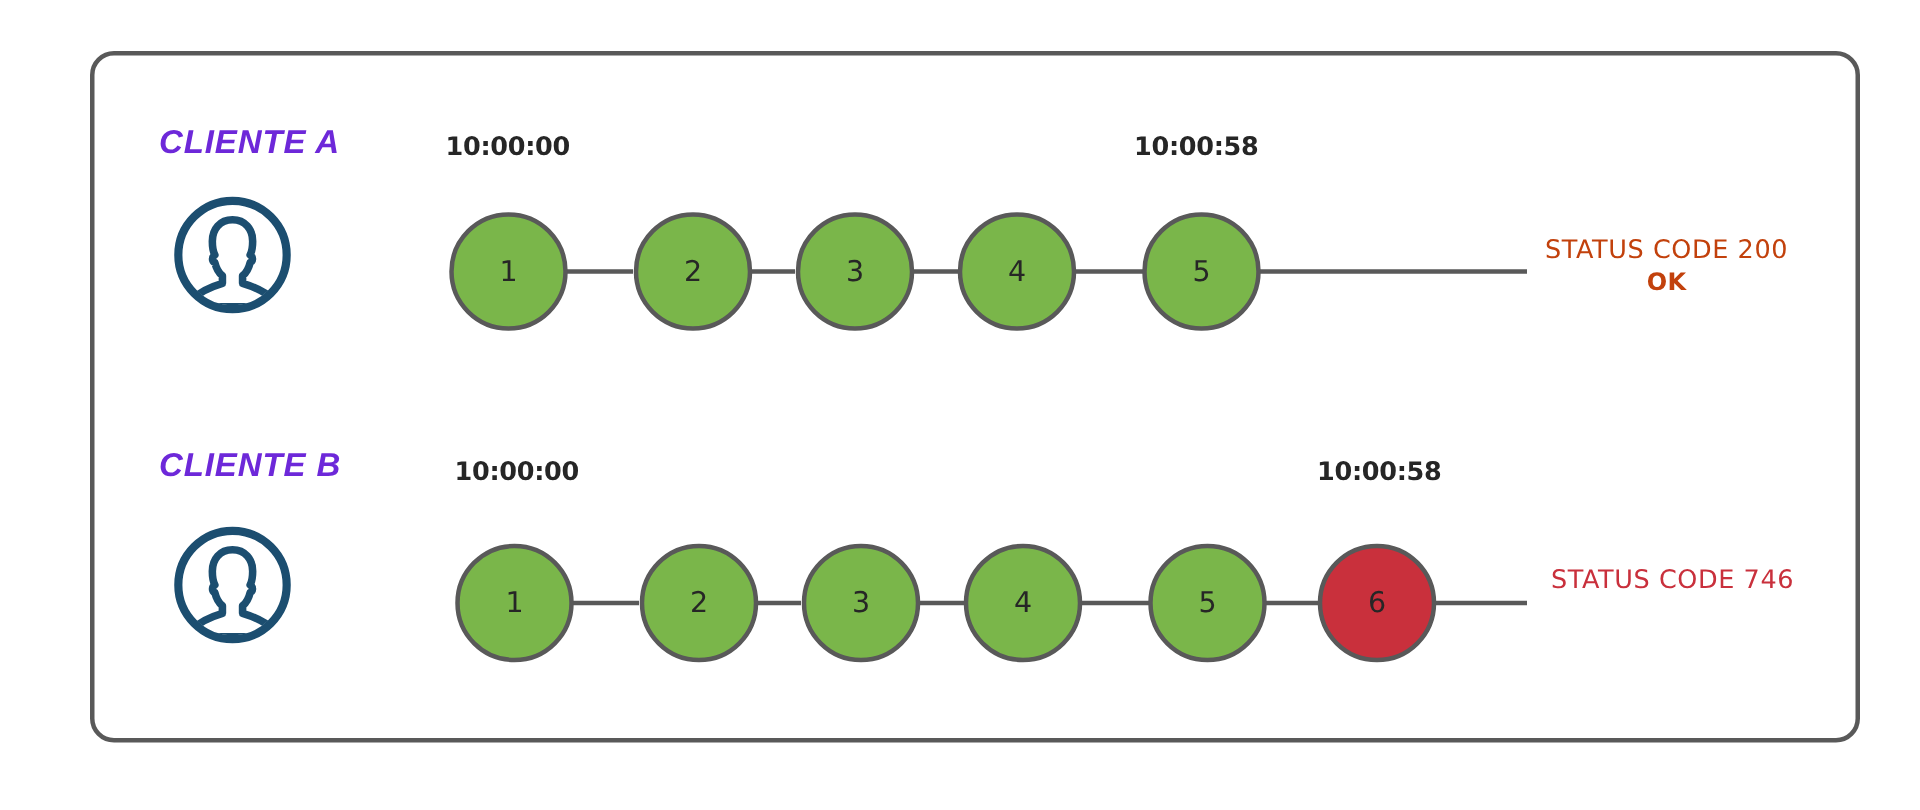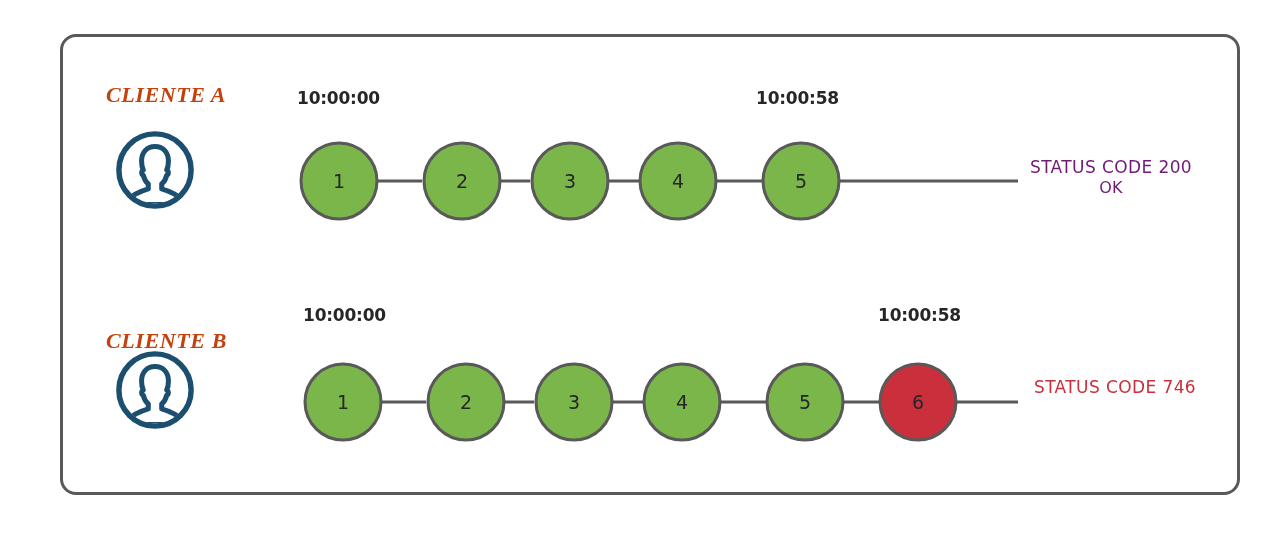--- a/index.html
+++ b/index.html
@@ -38,12 +38,12 @@
   
   .client-label {
     position: absolute;
-    font-family: Liberation Serif, serif;
+    font-family: Liberation Sans, sans-serif;
     font-size: 22px;
     font-weight: 600;
     font-style: italic;
     letter-spacing: 0.6px;
-    color: #c2410c;
+    color: #6d28d9;
     white-space: nowrap;
   }
 

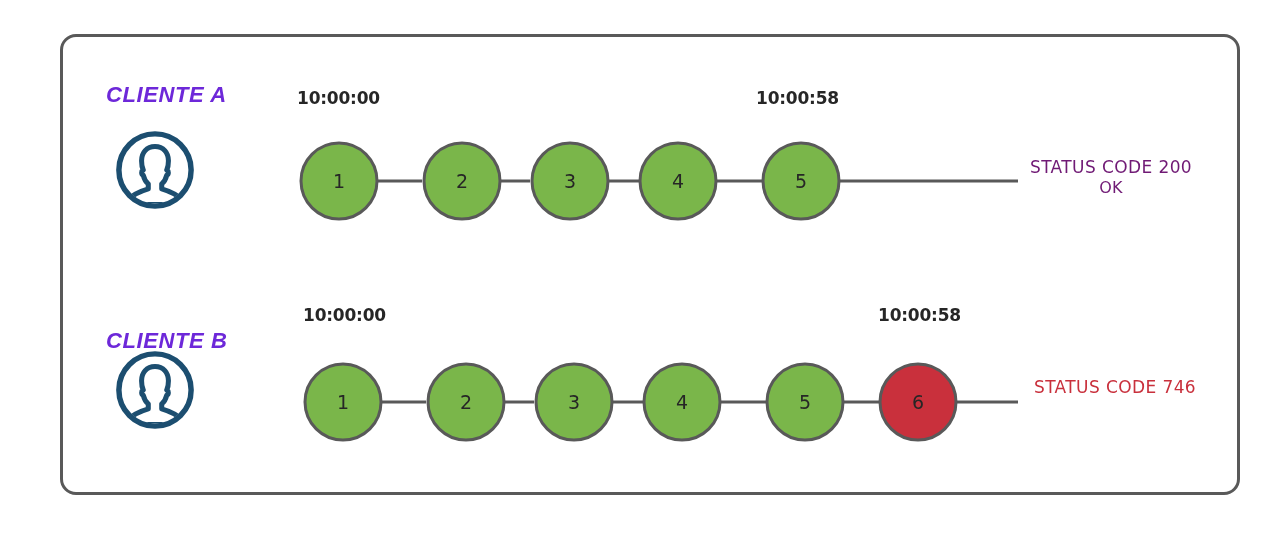--- a/index.html
+++ b/index.html
@@ -101,7 +101,7 @@
     letter-spacing: 0.2px;
     text-align: center;
   }
-  .ok    .status-line1, .ok    .status-line2 { color: #701a75; }
+  .ok    .status-line1, .ok    .status-line2 { color: #c2410c; }
   .error .status-line1, .error .status-line2 { color: #C9303C; }
 </style>
 </head>

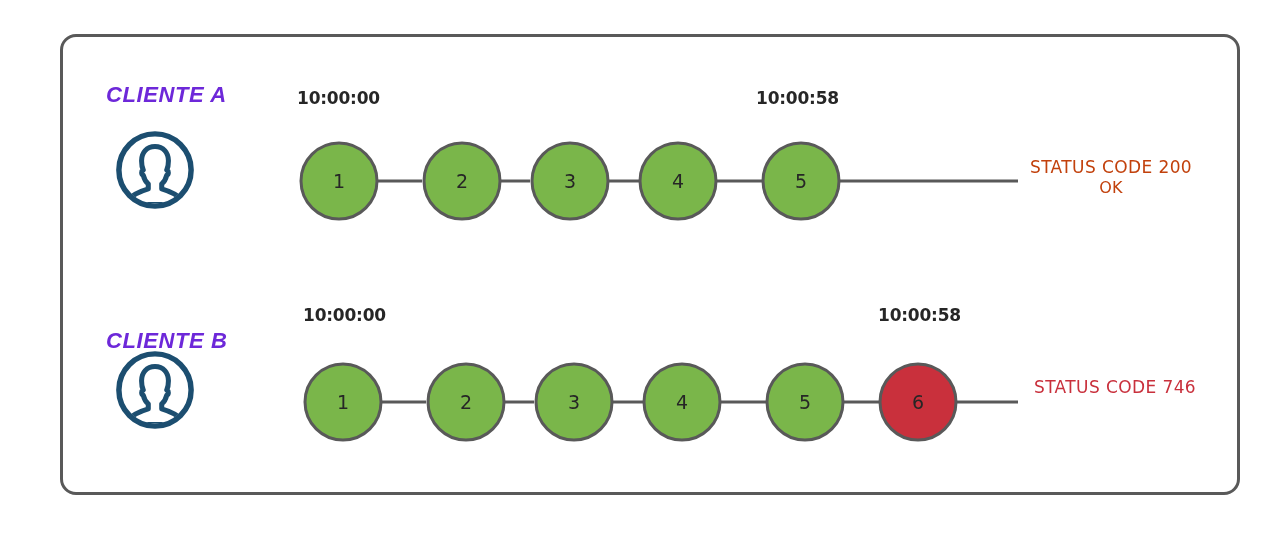--- a/index.html
+++ b/index.html
@@ -97,7 +97,7 @@
     display: block;
     font-family: "DejaVu Sans", sans-serif;
     font-size: 16px;
-    font-weight: 400;
+    font-weight: 700;
     letter-spacing: 0.2px;
     text-align: center;
   }

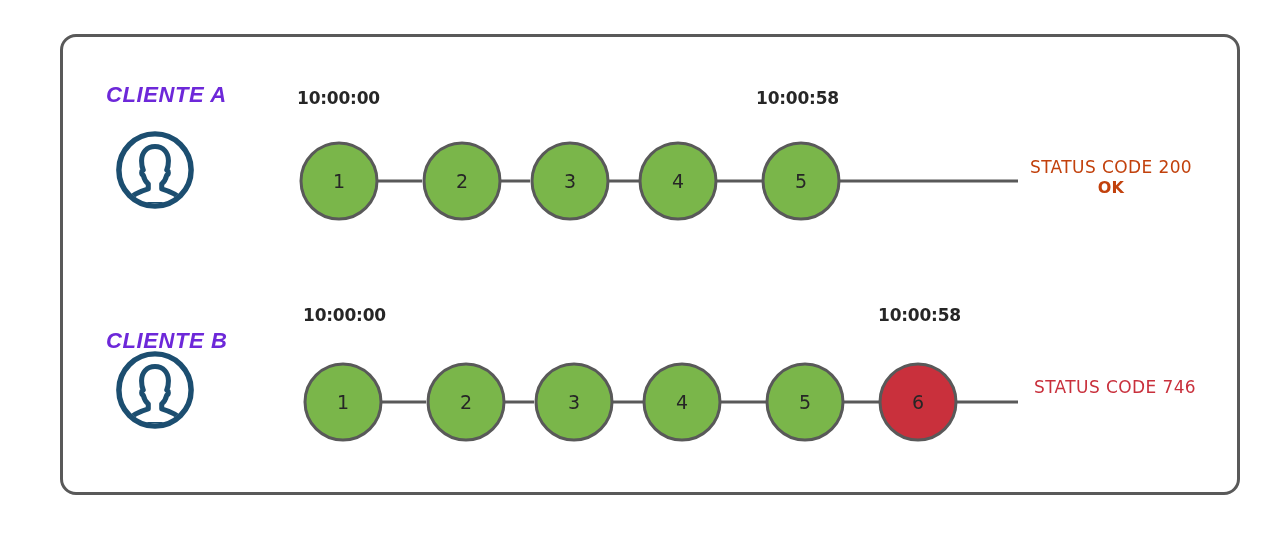--- a/index.html
+++ b/index.html
@@ -180,7 +180,7 @@
     <span class="status-line2">OK</span>
   </div>
 
-  <div class="client-label" style="left:106px; top:297px;margin-top:31px;">CLIENTE B</div>
+  <div class="client-label" style="left:106px; top:297px;">CLIENTE B</div>
 
   <div class="avatar" style="left:113px; top:348px;">
     <svg viewBox="0 0 100 100" width="84" height="84" aria-hidden="true">

